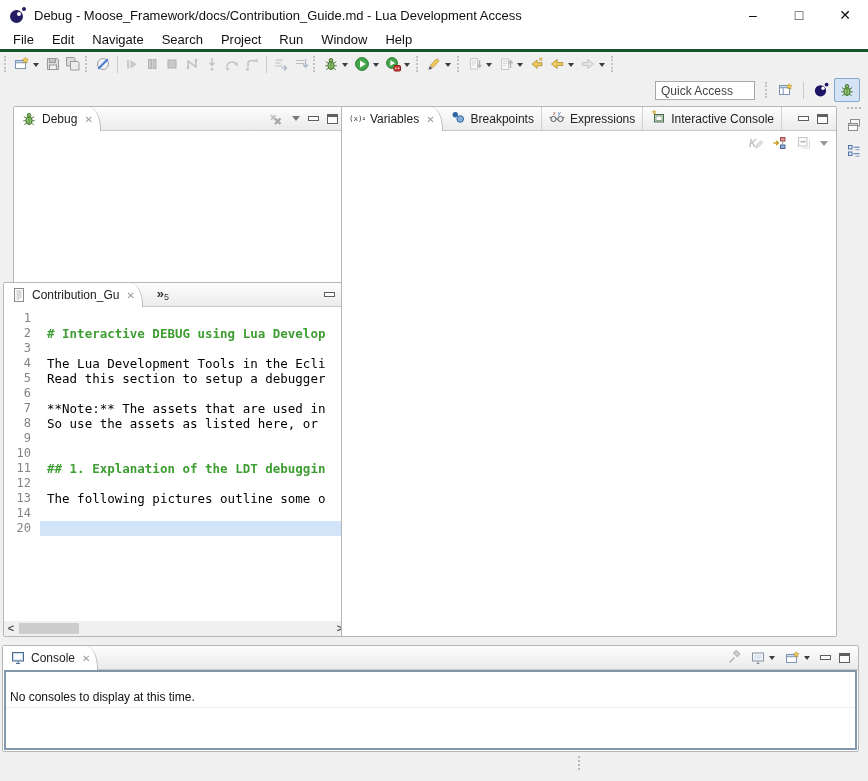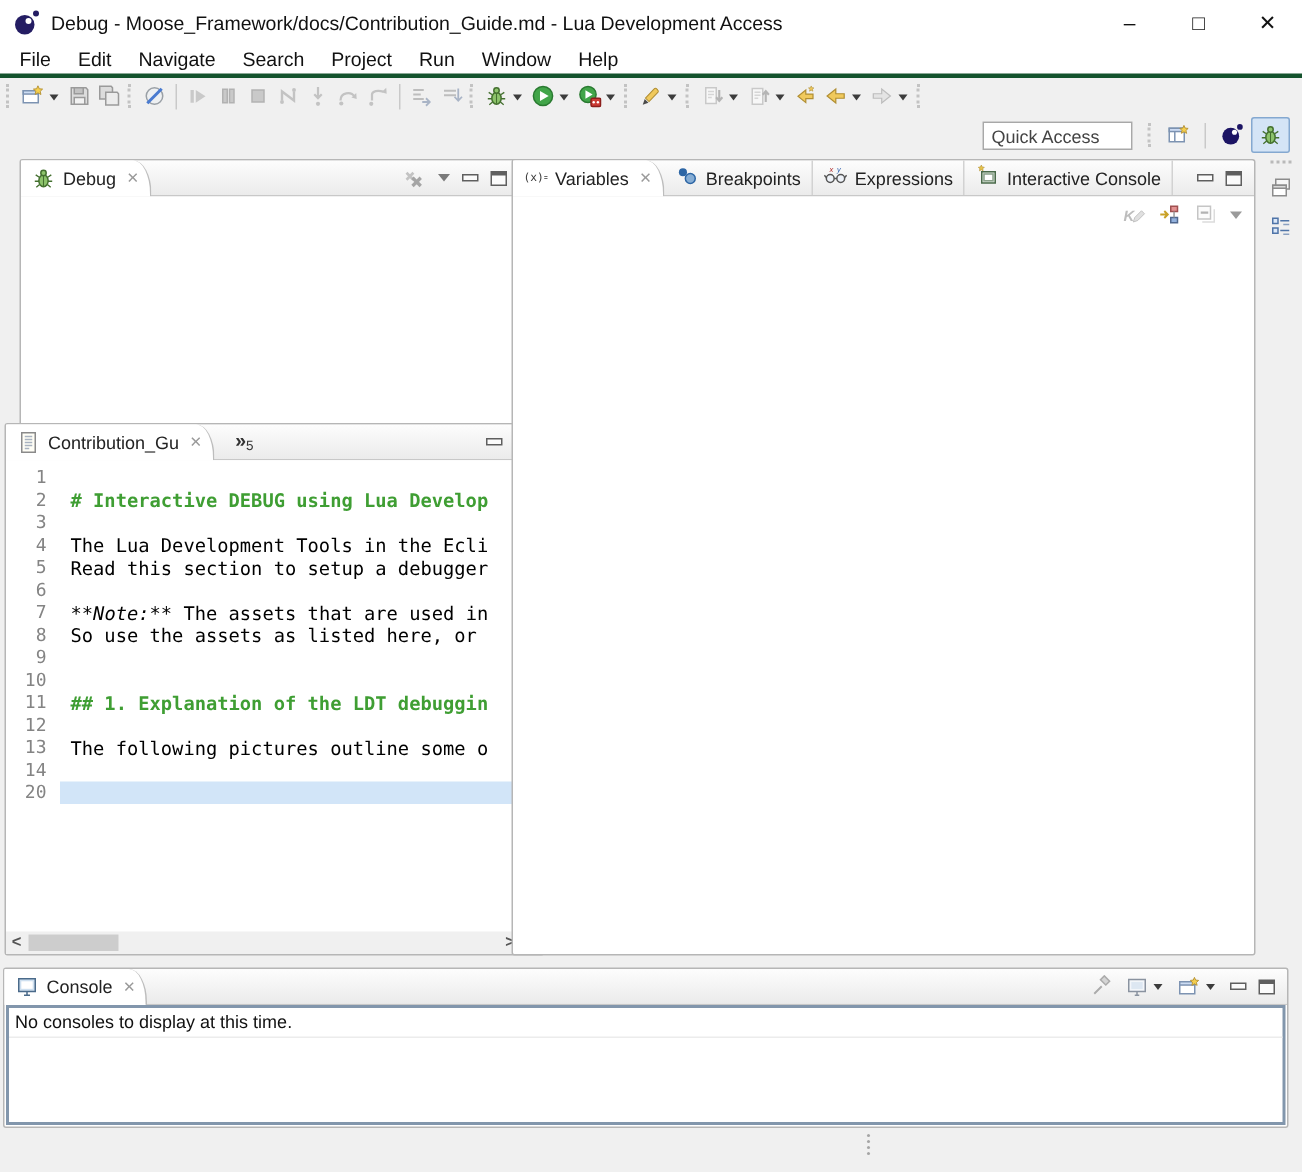--- a/index.html
+++ b/index.html
@@ -65,7 +65,7 @@
   .ln { height:15px; line-height:15px; font-family:"DejaVu Sans Mono",monospace; font-size:12.5px; color:#000; white-space:pre; padding-left:7px; }
   .ln.heading { color:#3f9e33; font-weight:bold; }
   .ln.current { background:#d2e5f8; }
-  .ln .it { font-style:italic; }
+  .ln .it { }
 
   #vscroll { position:absolute; right:0; top:0; bottom:15px; width:15px; background:#fcfcfc; }
   #vscroll .arr { position:absolute; left:0; width:15px; text-align:center; color:#b9b9b9; font-size:10px; }

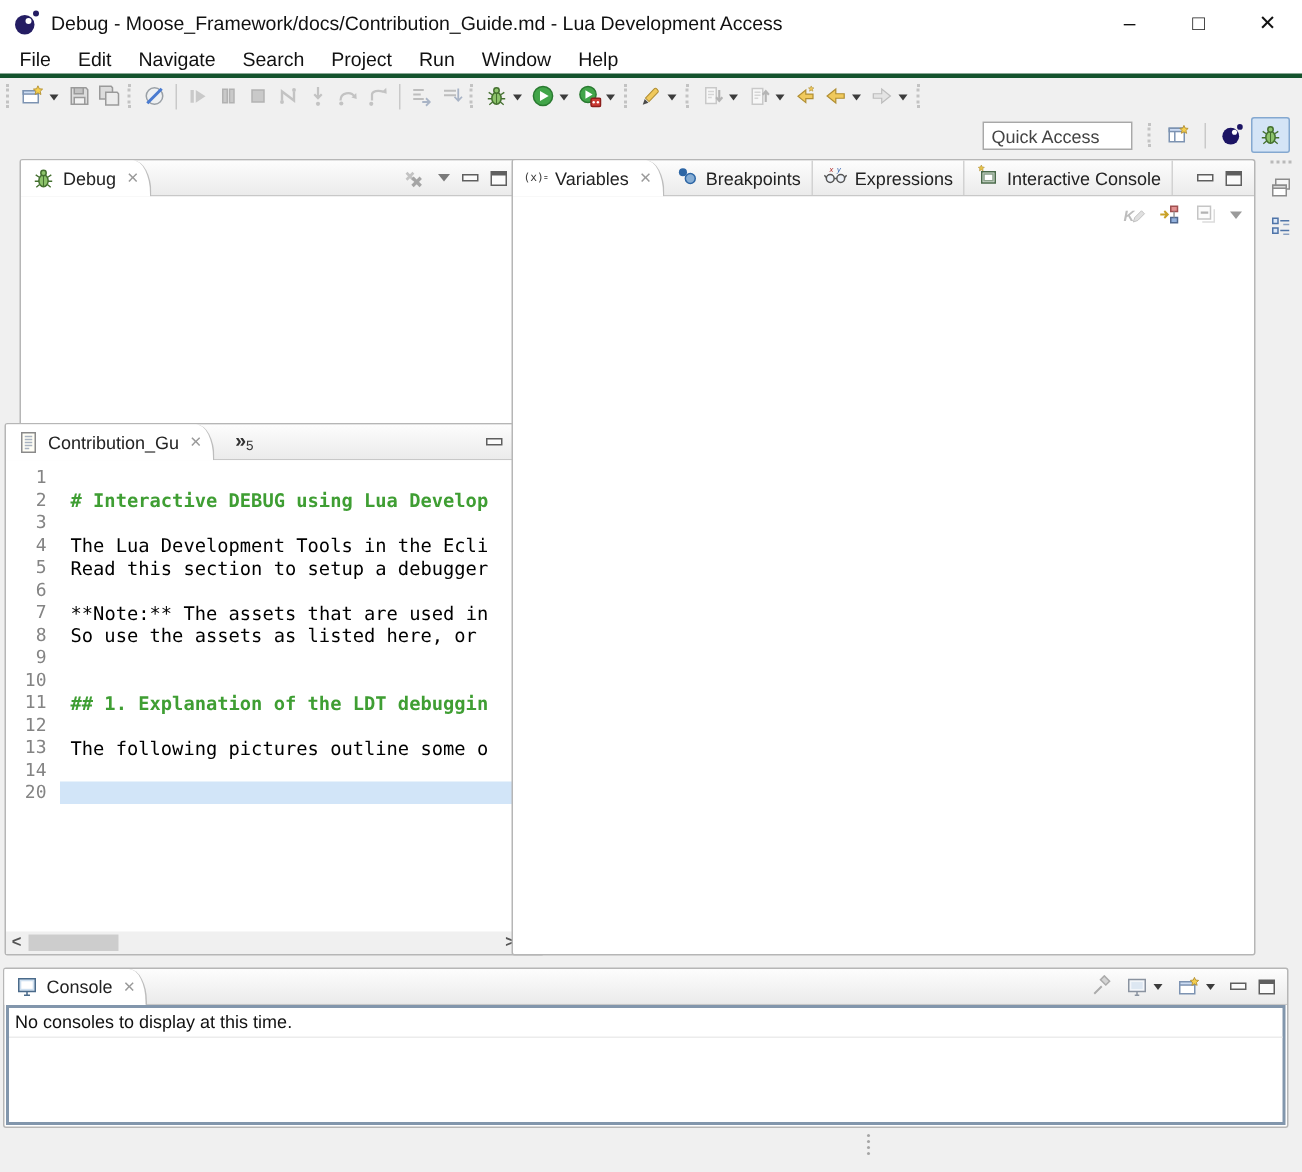--- a/index.html
+++ b/index.html
@@ -76,7 +76,7 @@
 
   
   #console-body { position:absolute; left:1px; right:1px; top:24px; bottom:1px; border:2px solid #8296ac; background:#ffffff; }
-  #console-msg { font-size:12px; color:#111; padding:2px 4px 3px 4px; border-bottom:1px solid #ececec; }
+  #console-msg { font-size:12px; color:#111; padding:2px 4px 3px 4px; border-bottom:1px solid #ececec;margin-top:16px; }
 
   
   #right-trim { position:absolute; right:0; top:104px; width:28px; height:540px; display:flex; flex-direction:column; align-items:center; }

